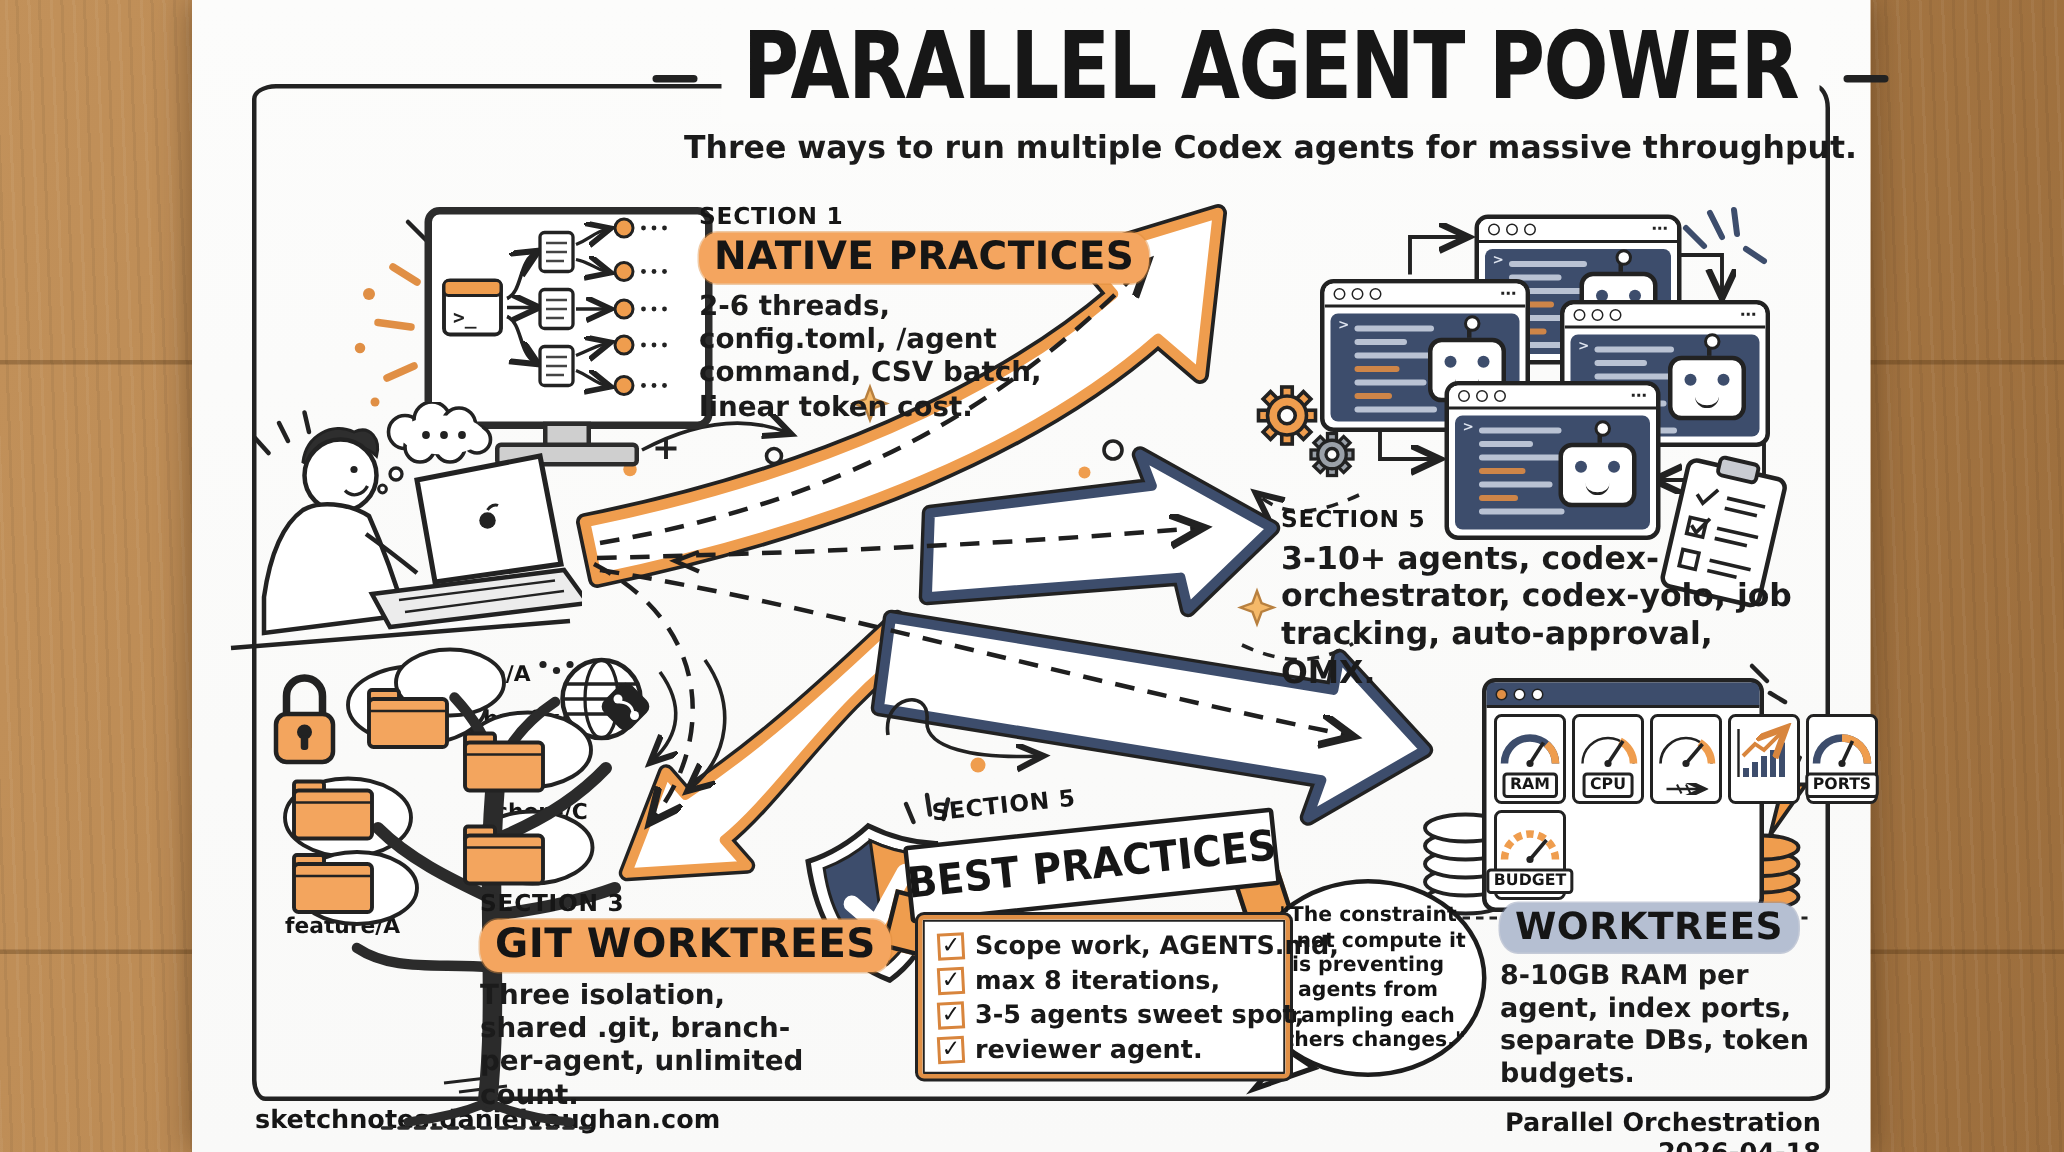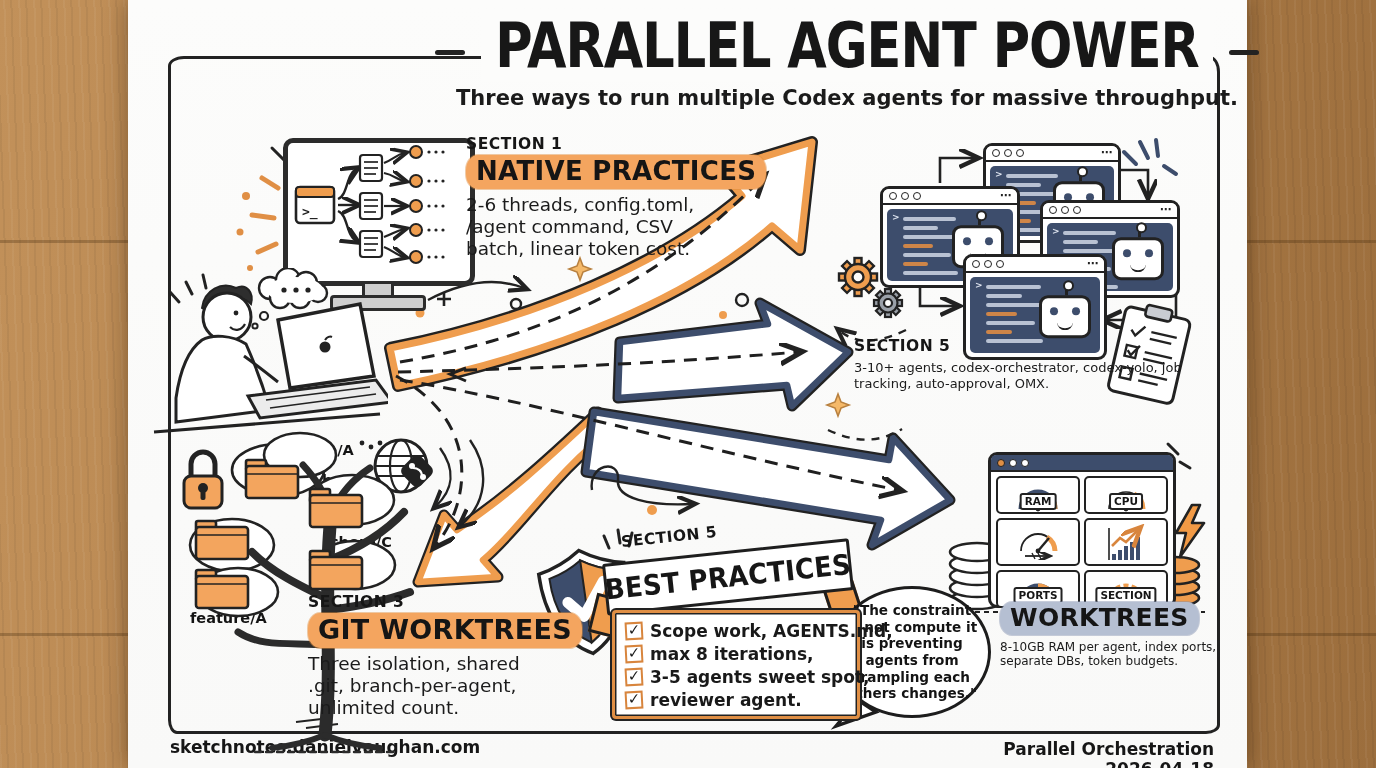--- a/index.html
+++ b/index.html
@@ -23,7 +23,7 @@
   .pill{display:inline-block;font-weight:800;color:#151515;padding:1px 10px 3px;border-radius:12px/15px;letter-spacing:.3px}
   .pillO{background:#f4a55f;box-shadow:0 0 0 1px rgba(222,140,60,.45)}
   .pillB{background:#b5bfd2;box-shadow:0 0 0 1px rgba(130,145,175,.45)}
-  .sbody{font-weight:400;color:#1b1b1b;line-height:1.2}
+  .sbody{font-weight:700;color:#1b1b1b;line-height:1.2}
   
   .rwin{position:absolute;background:#fff;border:3px solid #222;border-radius:9px;overflow:hidden}
   .rhd{height:14px;border-bottom:2.5px solid #222;display:flex;align-items:center;padding:0 6px;gap:4px;background:#fff}

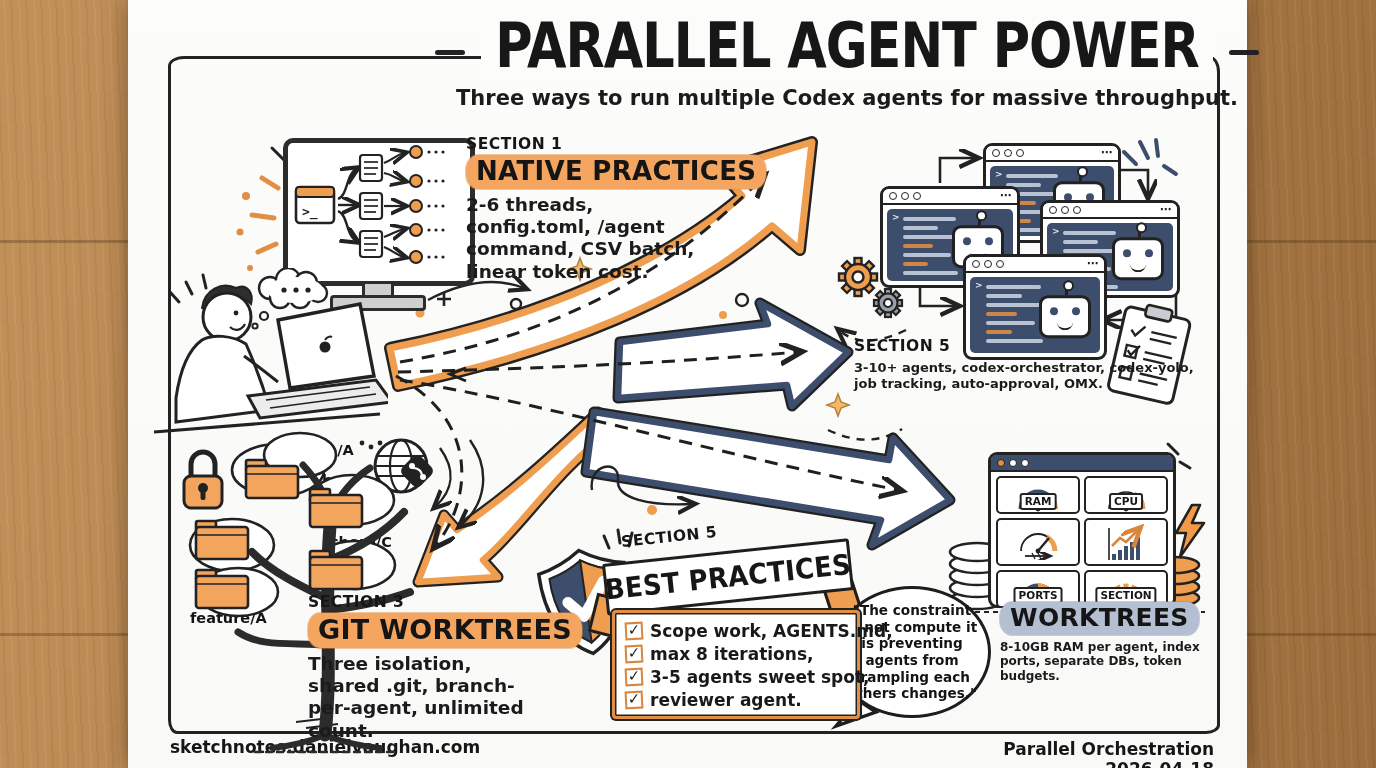--- a/index.html
+++ b/index.html
@@ -522,7 +522,7 @@
 
 <div class="abs" style="left:854px;top:337px;z-index:4">
   <div class="slabel">SECTION 5</div>
-  <div class="sbody" style="font-size:13px;width:352px;margin-top:5px">3-10+ agents, codex-orchestrator, codex-yolo, job tracking, auto-approval, OMX.</div>
+  <div class="sbody" style="font-size:21px;width:352px;margin-top:5px">3-10+ agents, codex-orchestrator, codex-yolo, job tracking, auto-approval, OMX.</div>
 </div>
 
 <div class="abs" style="left:308px;top:593px;z-index:4">

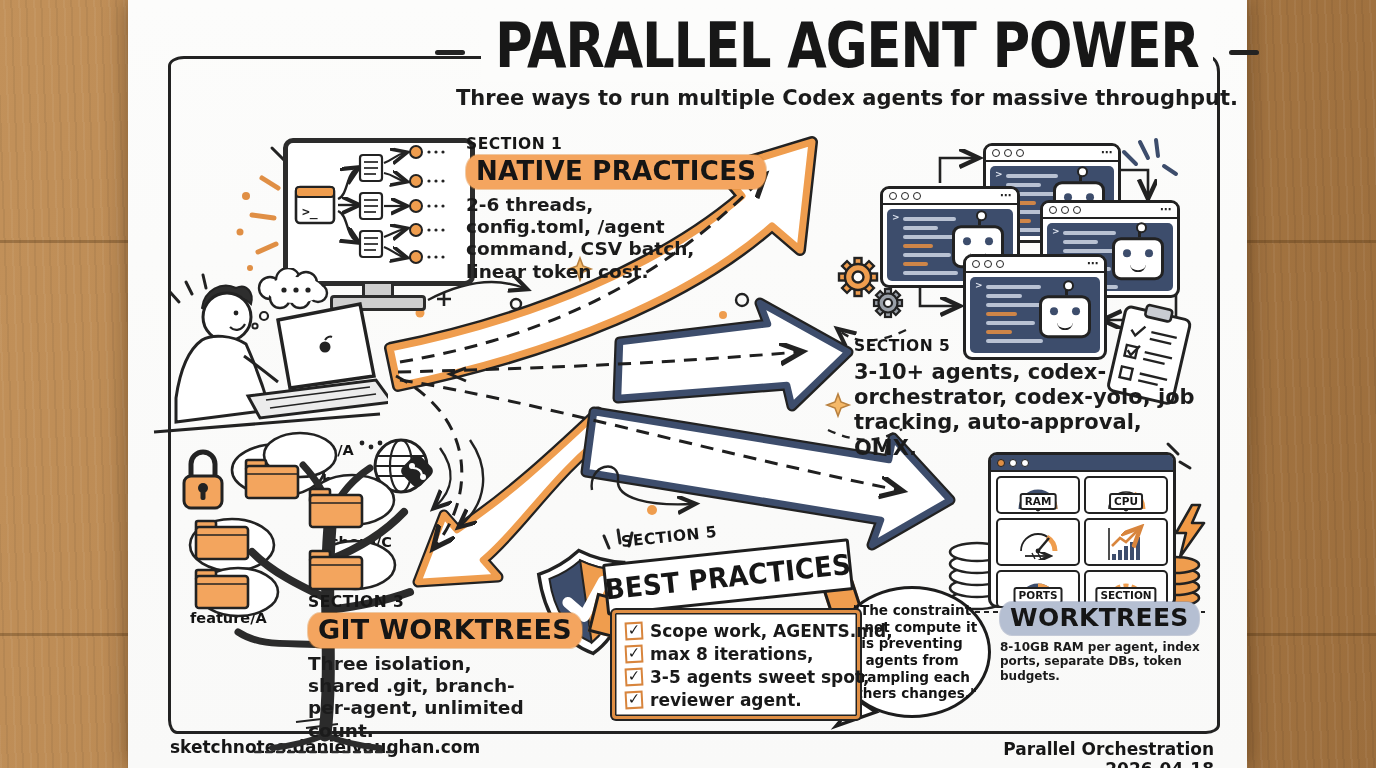--- a/index.html
+++ b/index.html
@@ -58,7 +58,7 @@
   #dash .dhd{height:15px;background:#3d4d6c;border-bottom:2.5px solid #222;border-radius:5px 5px 0 0;display:flex;align-items:center;gap:4px;padding:0 6px}
   #dash .dhd b{width:6px;height:6px;border-radius:50%;background:#fff;border:1px solid #222}
   #dash .dhd b:first-child{background:#e08f45}
-  #dash .grid{position:absolute;left:5px;right:5px;top:21px;bottom:5px;display:grid;grid-template-columns:1fr 1fr;grid-template-rows:1fr 1fr;gap:4px}
+  #dash .grid{position:absolute;left:5px;right:5px;top:21px;bottom:5px;display:grid;grid-template-columns:1fr 1fr 1fr 1fr 1fr;grid-template-rows:1fr 1fr;gap:4px}
   #dash .tile{border:2.5px solid #222;border-radius:5px;position:relative;background:#fff;display:flex;align-items:flex-start;justify-content:center;padding-top:4px}
   .glabel{position:absolute;bottom:2px;left:50%;transform:translateX(-50%);border:2px solid #222;background:#fff;border-radius:3px;font-size:10.5px;font-weight:800;color:#161616;padding:0 3px;line-height:13px;white-space:nowrap}
   

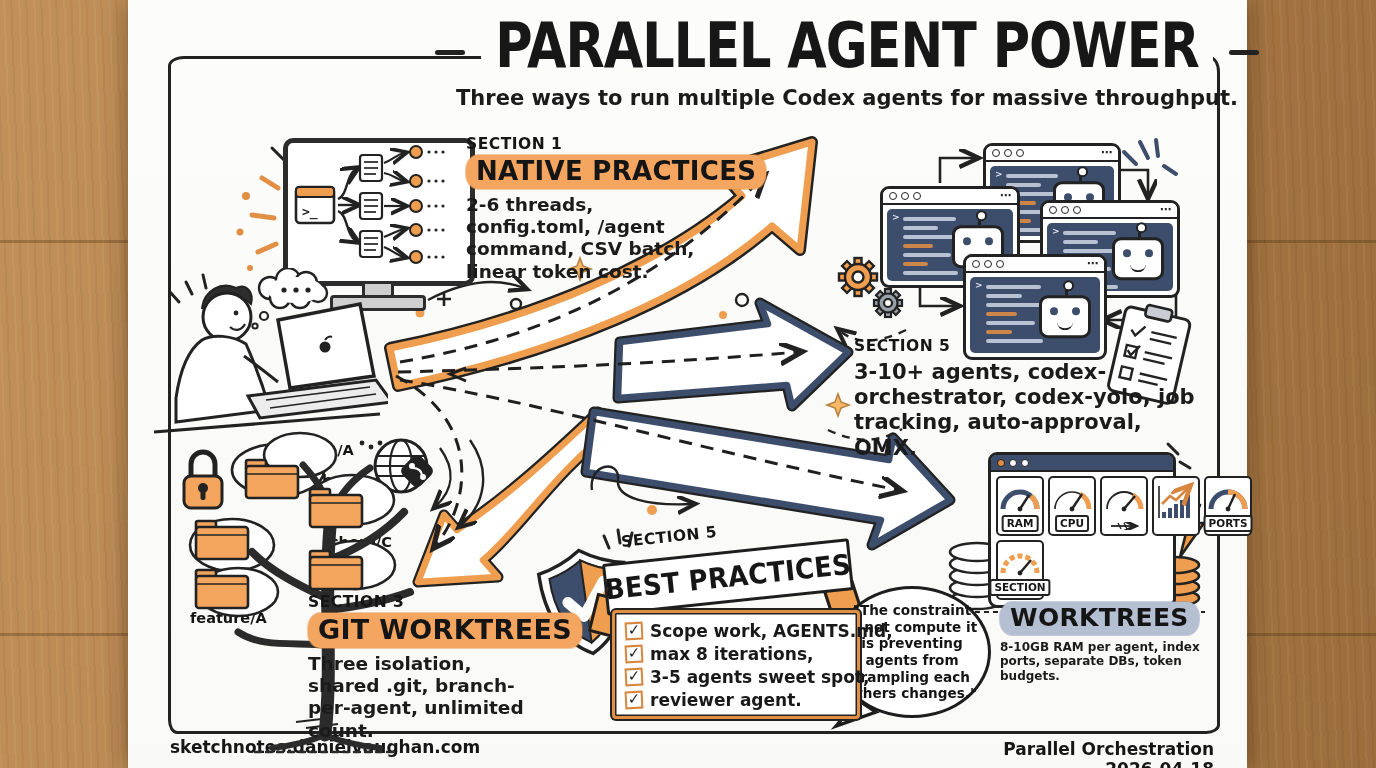--- a/index.html
+++ b/index.html
@@ -638,7 +638,7 @@
             <line x1="22" y1="27" x2="33" y2="14" stroke="#222" stroke-width="2.4"></line>
             <circle cx="22" cy="27" r="2.4" fill="#222"></circle>
           </svg>
-      <span class="glabel">SECTION</span>
+      <span class="glabel">BUDGET</span>
     </div>
   </div>
 </div>

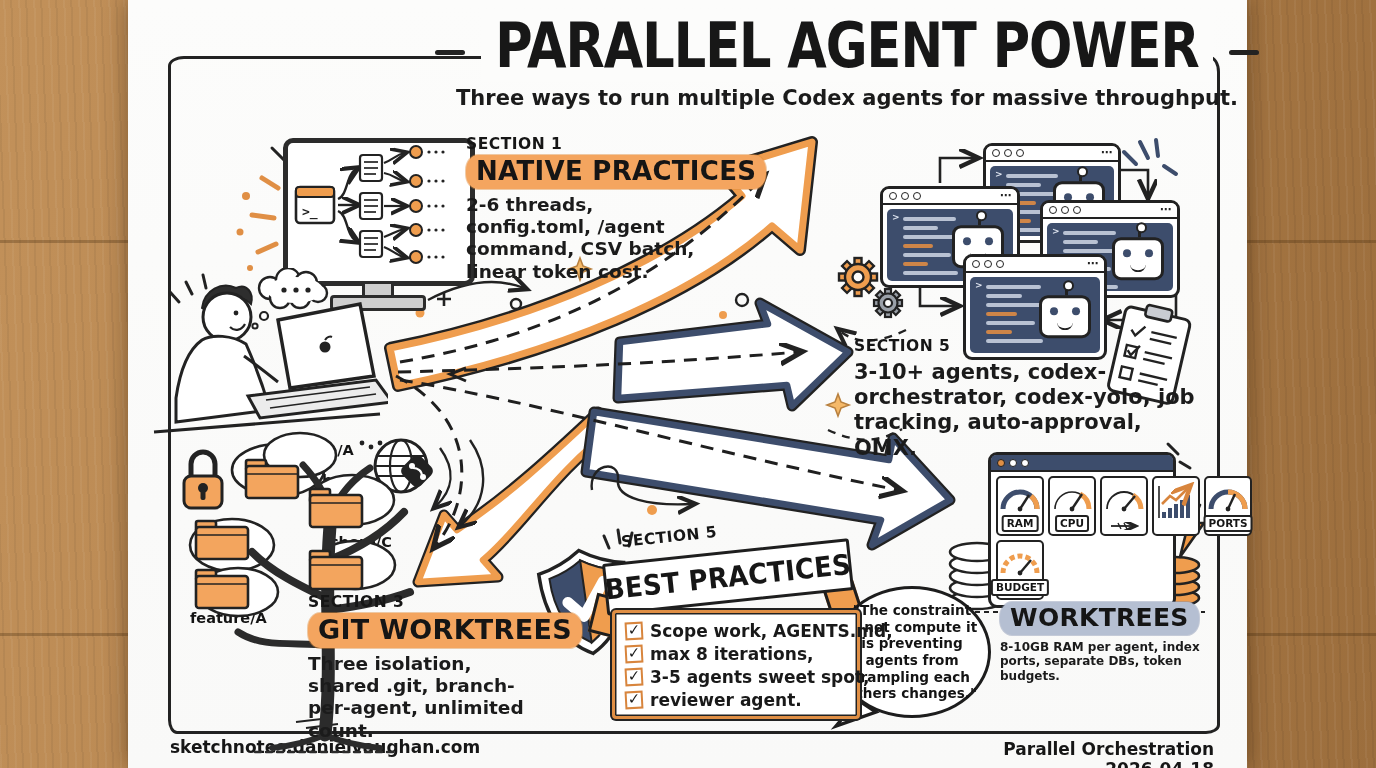--- a/index.html
+++ b/index.html
@@ -525,7 +525,7 @@
   <div class="sbody" style="font-size:21px;width:352px;margin-top:5px">3-10+ agents, codex-orchestrator, codex-yolo, job tracking, auto-approval, OMX.</div>
 </div>
 
-<div class="abs" style="left:308px;top:593px;z-index:4">
+<div class="abs" style="left:320px;top:593px;z-index:4">
   <div class="slabel">SECTION 3</div>
   <div class="pill pillO" style="font-size:27px;margin-top:2px">GIT WORKTREES</div>
   <div class="sbody" style="font-size:18.5px;width:240px;margin-top:5px">Three isolation, shared .git, branch-per-agent, unlimited count.</div>

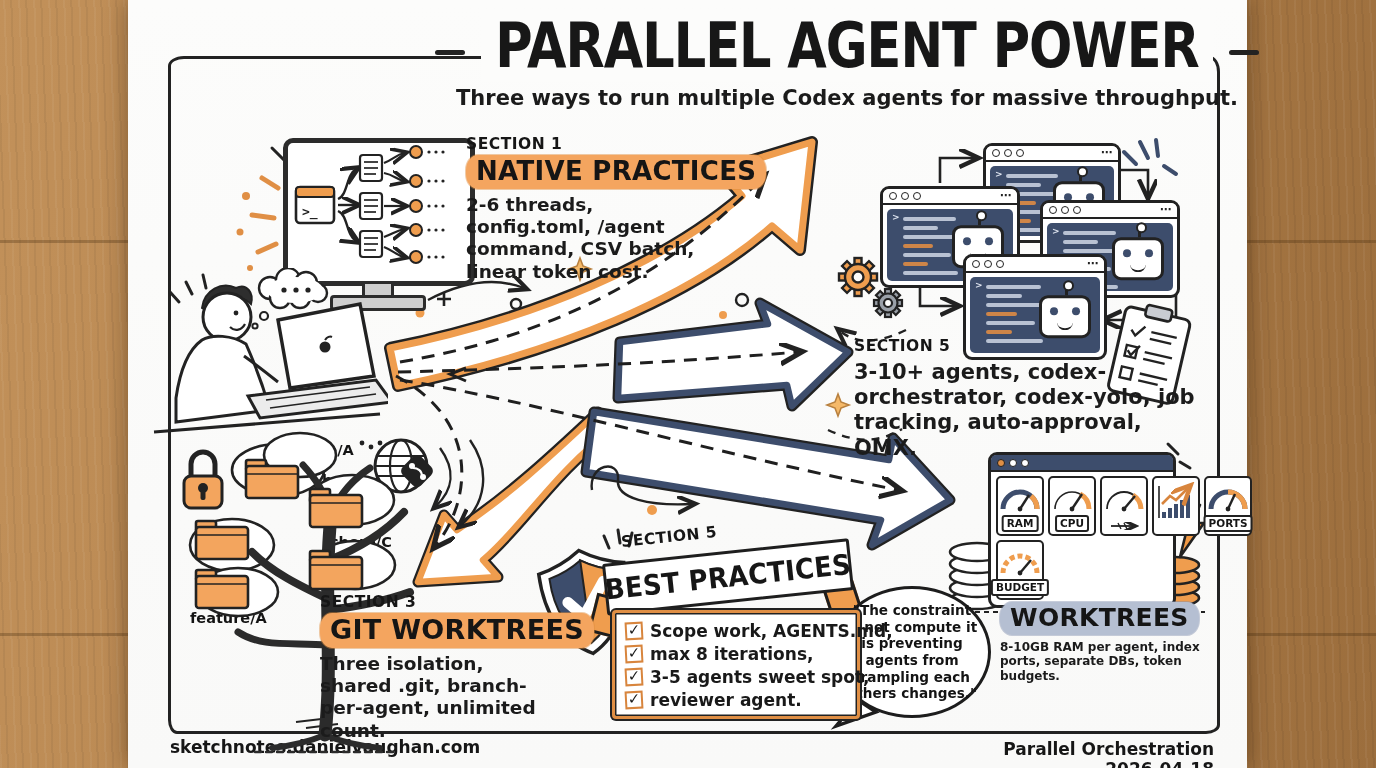--- a/index.html
+++ b/index.html
@@ -563,7 +563,7 @@
 
 <div class="abs" style="left:1000px;top:602px;z-index:5">
   <div class="pill pillB" style="font-size:25px">WORKTREES</div>
-  <div class="sbody" style="font-size:12px;width:226px;margin-top:5px">8-10GB RAM per agent, index ports, separate DBs, token budgets.</div>
+  <div class="sbody" style="font-size:18px;width:226px;margin-top:5px">8-10GB RAM per agent, index ports, separate DBs, token budgets.</div>
 </div>
 
 <div class="flabel" style="left:277px;top:442px">feature/A</div>

